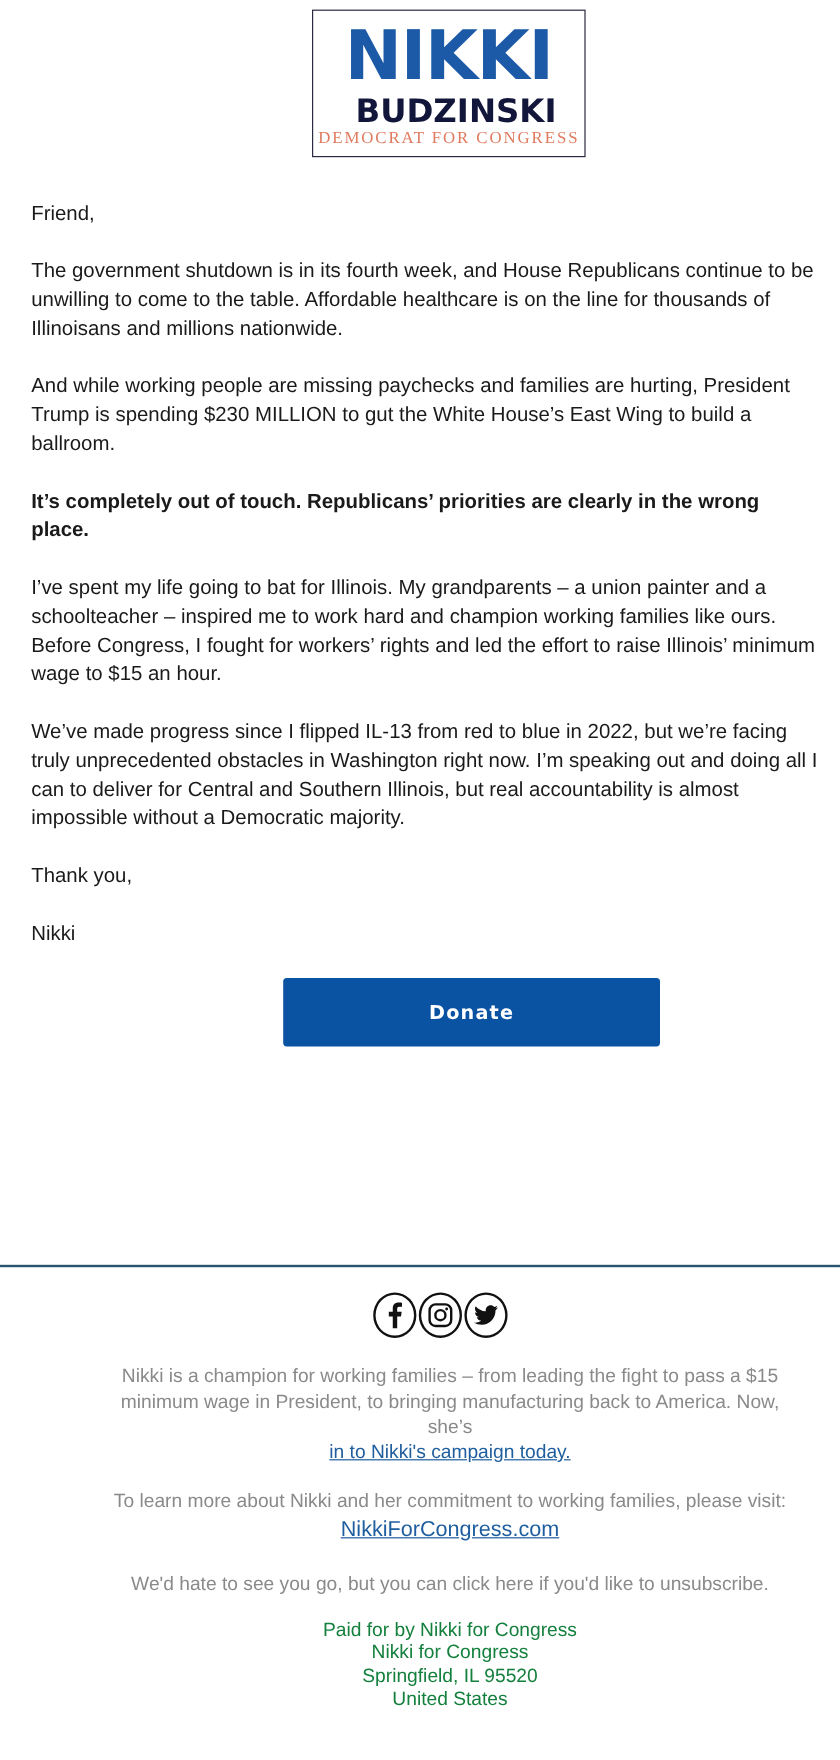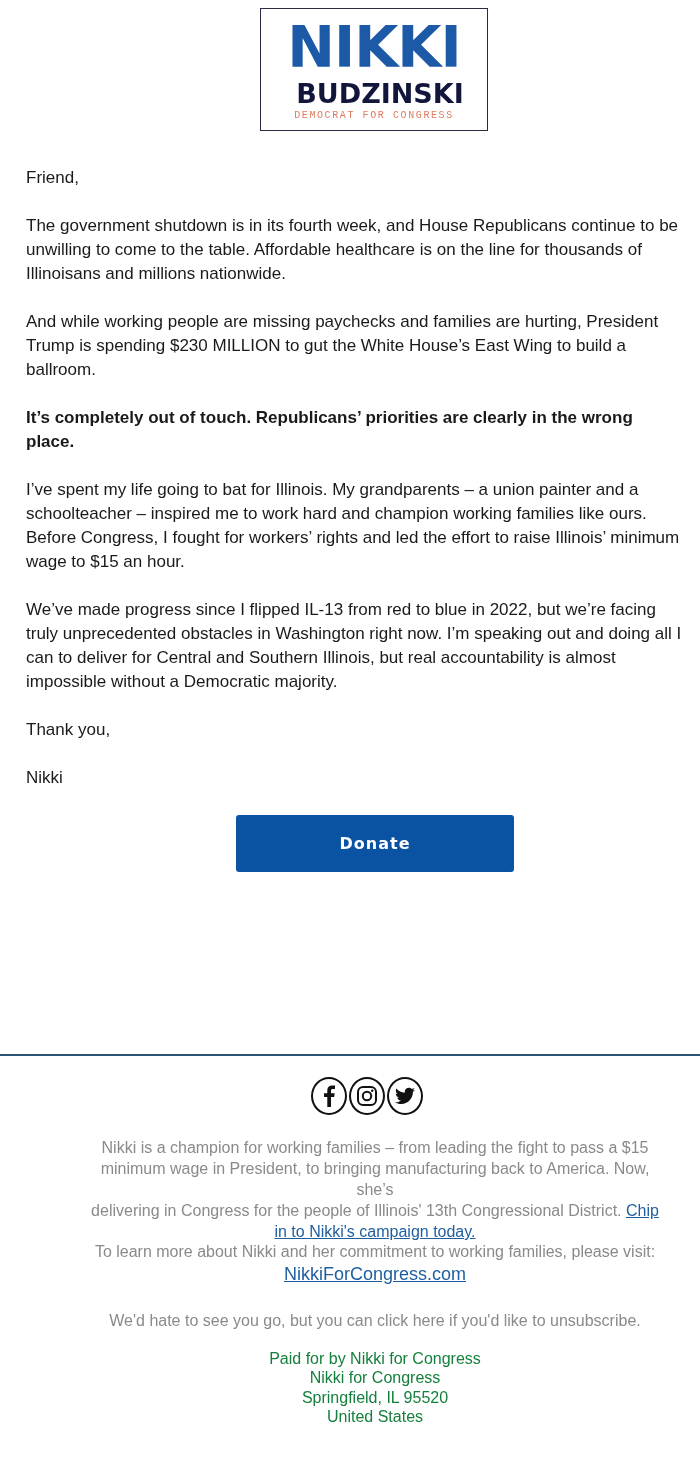--- a/index.html
+++ b/index.html
@@ -52,8 +52,8 @@
       position: absolute;
       left: 0; right: 0;
       top: 101px;
-      font-family: Liberation Mono, monospace;
-      font-size: 10px;
+      font-family: Liberation Serif, serif;
+      font-size: 14px;
       line-height: 12px;
       letter-spacing: 1.6px;
       color: #e07a5f;

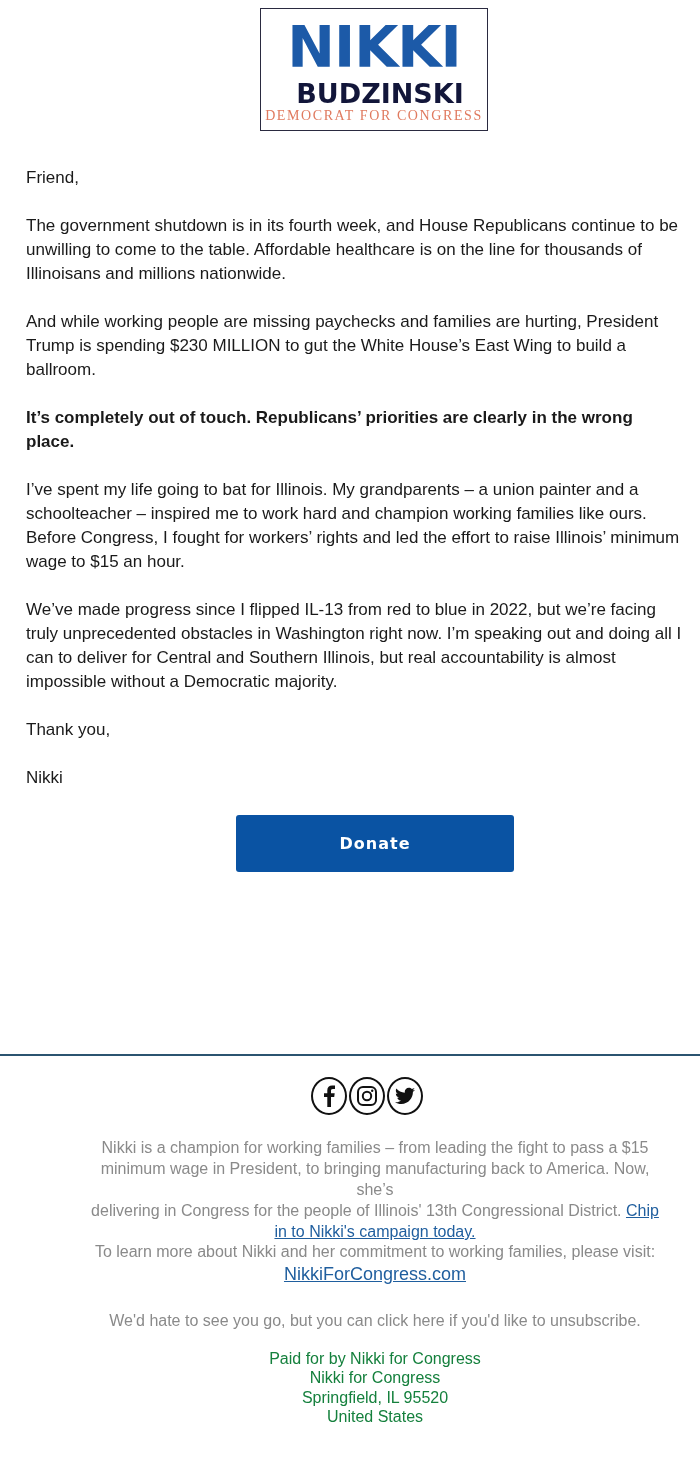--- a/index.html
+++ b/index.html
@@ -77,7 +77,7 @@
       position: absolute;
       left: 236px;
       top: 815px;
-      width: 278px;
+      width: 314px;
       height: 57px;
       background: #0a53a3;
       border-radius: 3px;

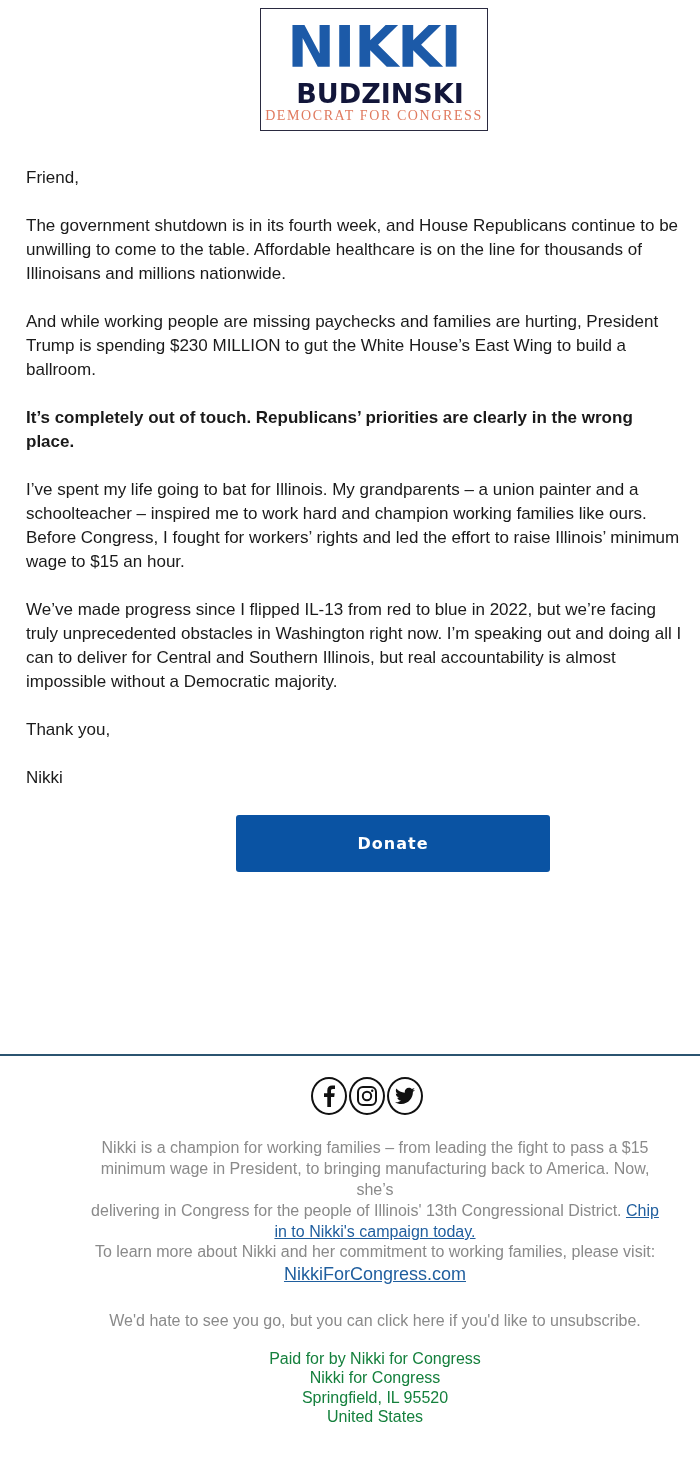--- a/index.html
+++ b/index.html
@@ -212,7 +212,6 @@
 <div class="footer footer-mission">
   <div>Nikki is a champion for working families – from leading the fight to pass a $15</div>
   <div>minimum wage in President, to bringing manufacturing back to America. Now, she’s</div>
-  <div><span>delivering in Congress for the people of Illinois' 13th Congressional District. </span><a>Chip</a></div>
   <div><a>in to Nikki's campaign today.</a></div>
 </div>
 

